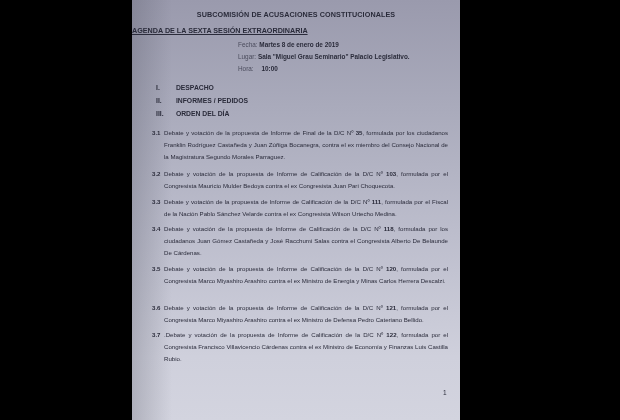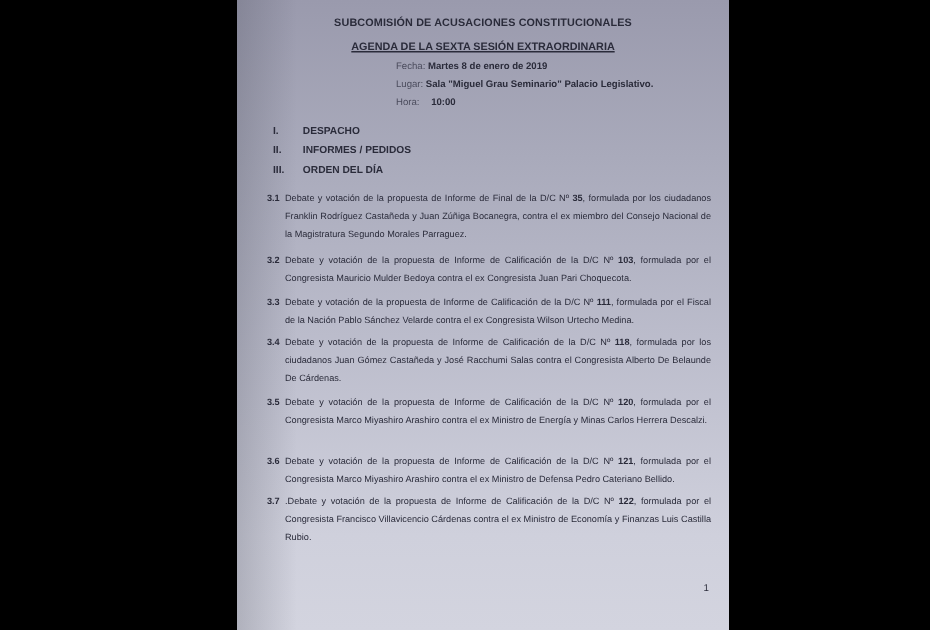--- a/index.html
+++ b/index.html
@@ -8,7 +8,7 @@
     font-family: "Liberation Sans", sans-serif;
   }
   .page {
-    position: absolute; left: 158px; top: 0; width: 328px; height: 420px;
+    position: absolute; left: 132px; top: 0; width: 328px; height: 420px;
     background: linear-gradient(180deg, #9a9aad 0%, #a9aabb 25%, #bcbdcc 55%, #cfd0dc 85%, #d3d4df 100%);
     overflow: hidden;
     text-decoration: underline;

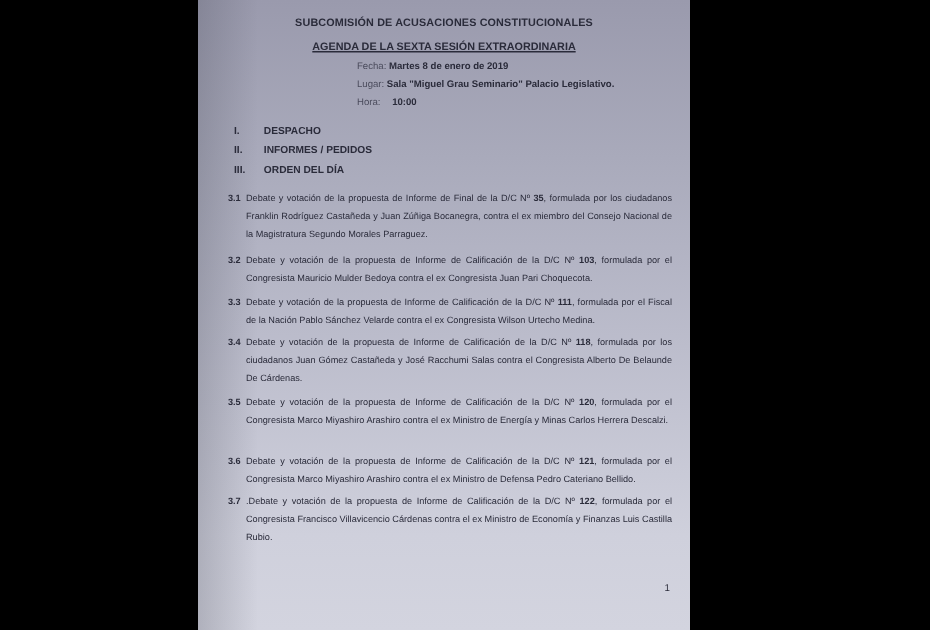--- a/index.html
+++ b/index.html
@@ -23,7 +23,7 @@
     font-size: 7.2px; font-weight: bold; letter-spacing: 0.1px;
   }
   .h2 {
-    position: absolute; left: 0; width: 328px; top: 26px; text-align: center;
+    position: absolute; left: 0; width: 328px; top: 26px; 
     font-size: 7.2px; font-weight: bold; text-decoration: underline;
   }
   .meta { position: absolute; left: 106px; font-size: 6.4px; }

